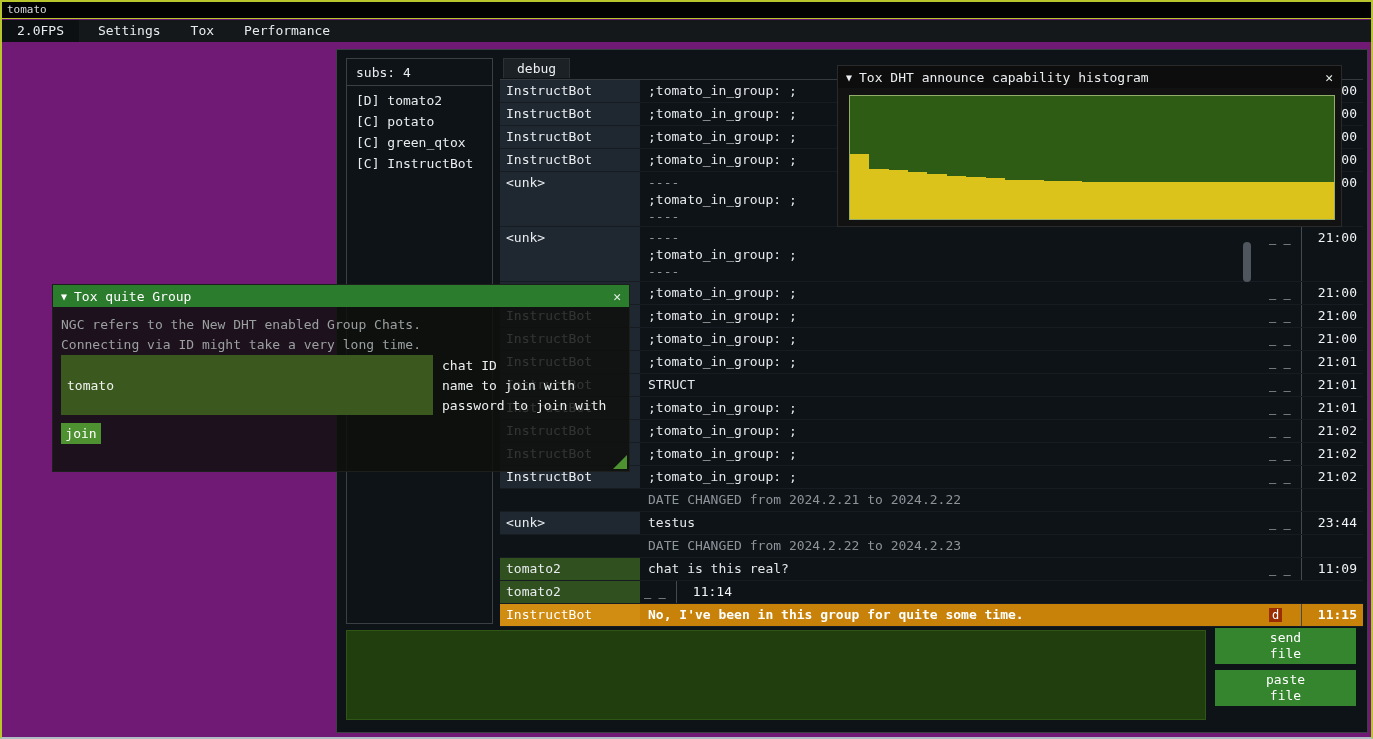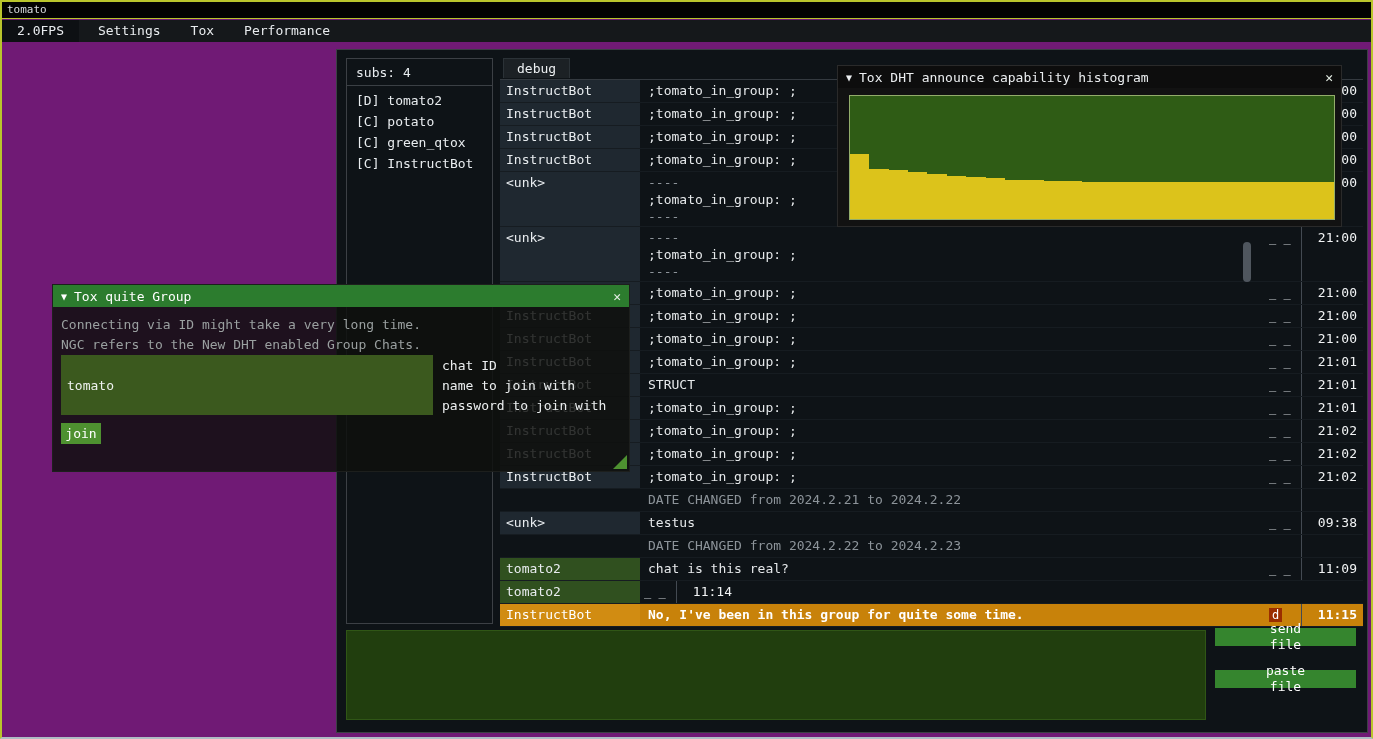--- a/index.html
+++ b/index.html
@@ -285,8 +285,8 @@
       <span class="win-close">✕</span>
     </div>
     <div class="jd-body">
+      <div class="jd-info">NGC refers to the New DHT enabled Group Chats.</div>
       <div class="jd-info">Connecting via ID might take a very long time.</div>
-      <div class="jd-info">NGC refers to the New DHT enabled Group Chats.</div>
       <div class="jd-row">
         <input class="jd-input" value="" style="">
         <span class="jd-label">chat ID</span>

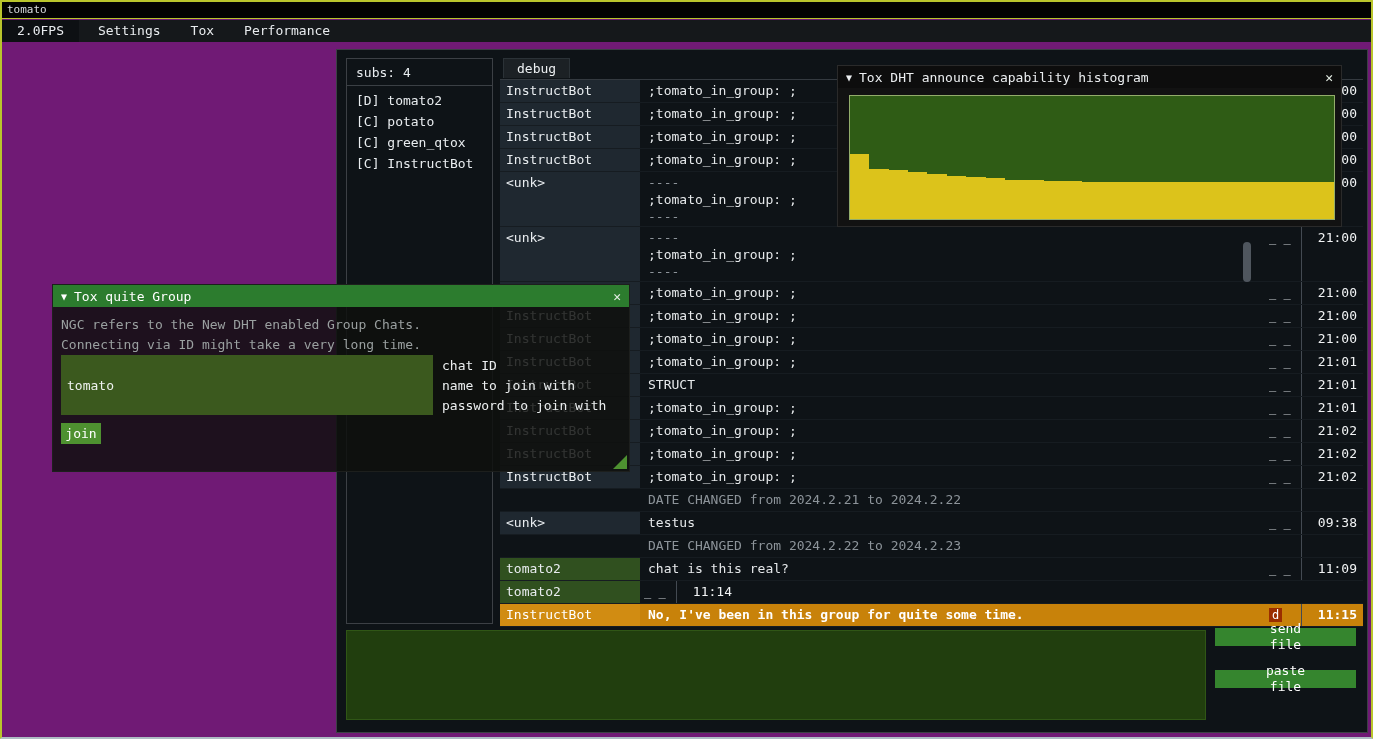--- a/index.html
+++ b/index.html
@@ -241,7 +241,7 @@
         <div class="cname">&lt;unk&gt;</div>
         <div class="cmsg">testus</div>
         <div class="cflags">_ _</div>
-        <div class="ctime">09:38</div>
+        <div class="ctime">23:44</div>
       </div>
       <div class="crow date">
         <div class="cname"></div>

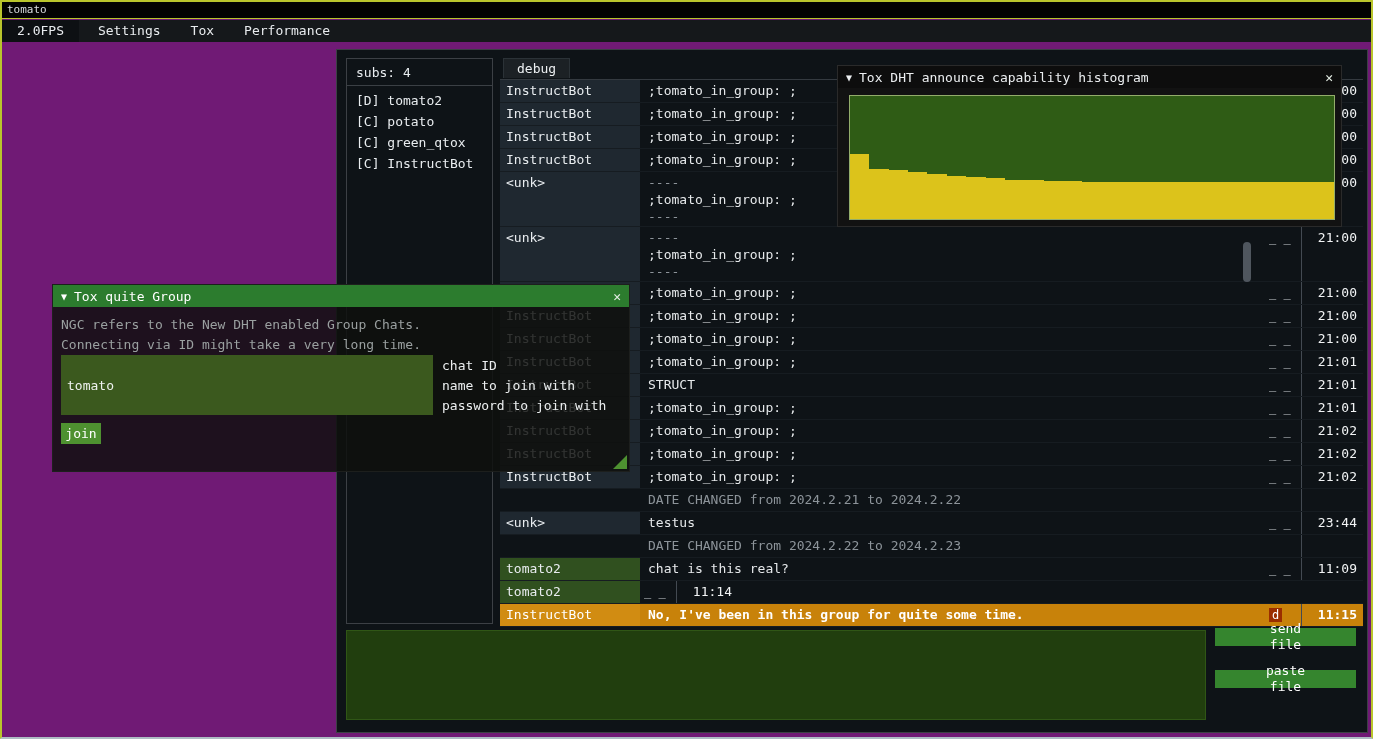--- a/index.html
+++ b/index.html
@@ -68,7 +68,7 @@
   .composer-input { position:absolute; left:9px; top:580px; width:860px; height:90px;
                     background:#213e0e; border:1px solid #305616; color:#eef; font:inherit;
                     resize:none; padding:4px 6px; }
-  .file-btn { position:absolute; left:878px; width:141px; height:18px; background:#35852e;
+  .file-btn { position:absolute; left:878px; width:141px; height:36px; background:#35852e;
               color:#fff; display:flex; align-items:center; justify-content:center;
               text-align:center; white-space:pre-line; line-height:16px; cursor:pointer; }
   .file-btn.send { top:578px; }

